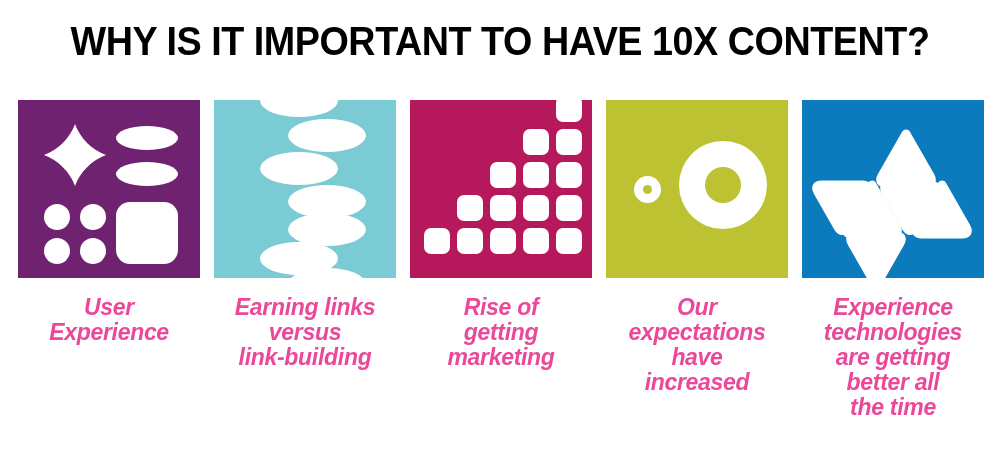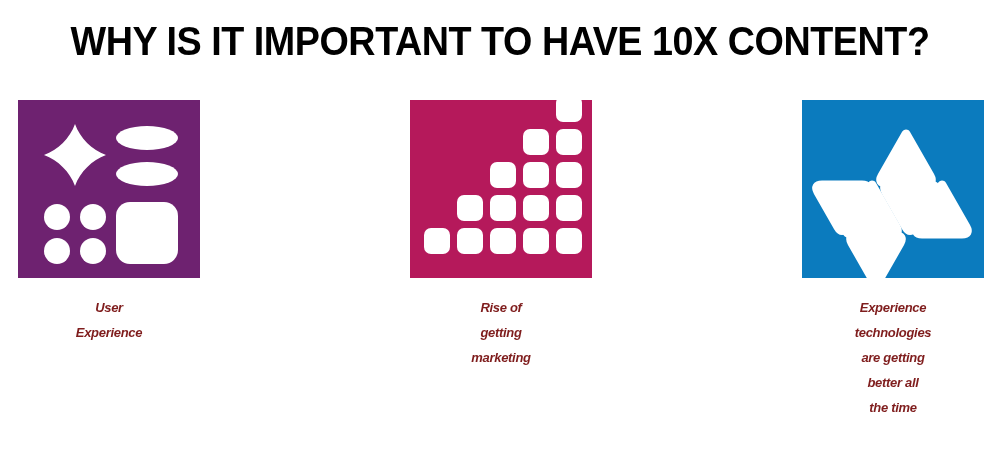--- a/index.html
+++ b/index.html
@@ -70,9 +70,9 @@
     font-family: "Liberation Sans", sans-serif;
     font-weight: bold;
     font-style: italic;
-    font-size: 13px;
+    font-size: 23px;
     line-height: 25px;
-    color: #7f1d1d;
+    color: #ec4899;
     letter-spacing: -0.3px;
     white-space: pre-line;
   }

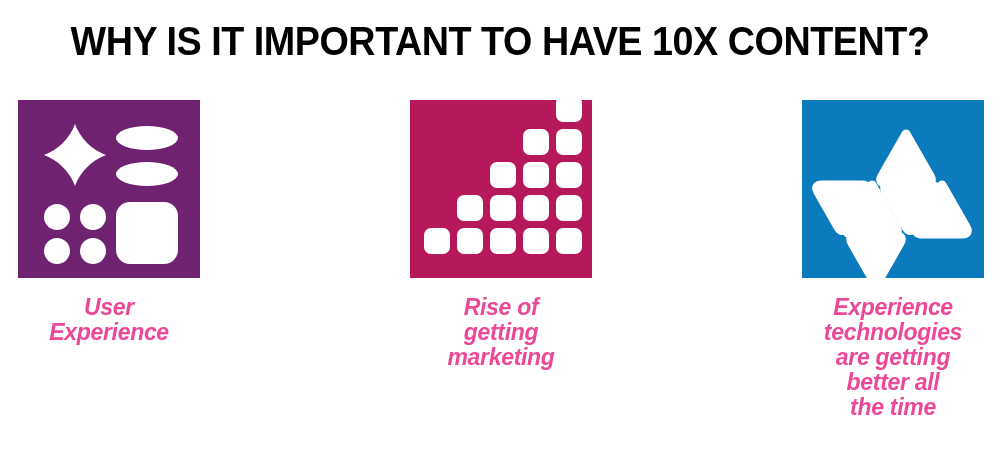--- a/index.html
+++ b/index.html
@@ -198,6 +198,20 @@
 Experience</div>
     </div>
 
+    <div class="column">
+      <div class="tile t2" style="background: rgb(123, 203, 212);">
+        <div class="link l1"></div>
+        <div class="link l2"></div>
+        <div class="link l3"></div>
+        <div class="link l4"></div>
+        <div class="link l5"></div>
+        <div class="link l6"></div>
+        <div class="link l7"></div>
+      </div>
+      <div class="caption">Earning links
+versus
+link-building</div>
+    </div>
 
     <div class="column">
       <div class="tile t3" id="bar-tile" style="background: rgb(181, 25, 91);">

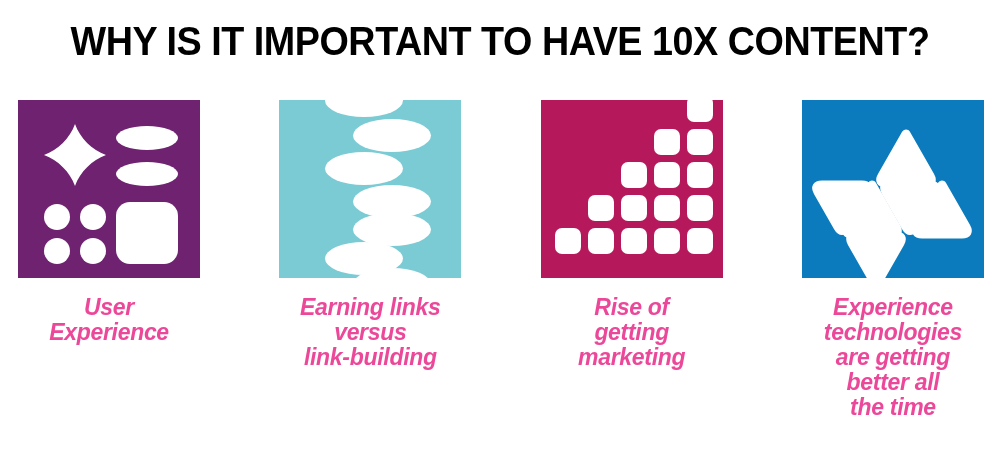--- a/index.html
+++ b/index.html
@@ -236,6 +236,16 @@
 marketing</div>
     </div>
 
+    <div class="column">
+      <div class="tile t4" style="background: rgb(188, 194, 49);">
+        <div class="ring small"></div>
+        <div class="ring big"></div>
+      </div>
+      <div class="caption">Our
+expectations
+have
+increased</div>
+    </div>
 
     <div class="column">
       <div class="tile t5" style="background: rgb(11, 123, 190);">

